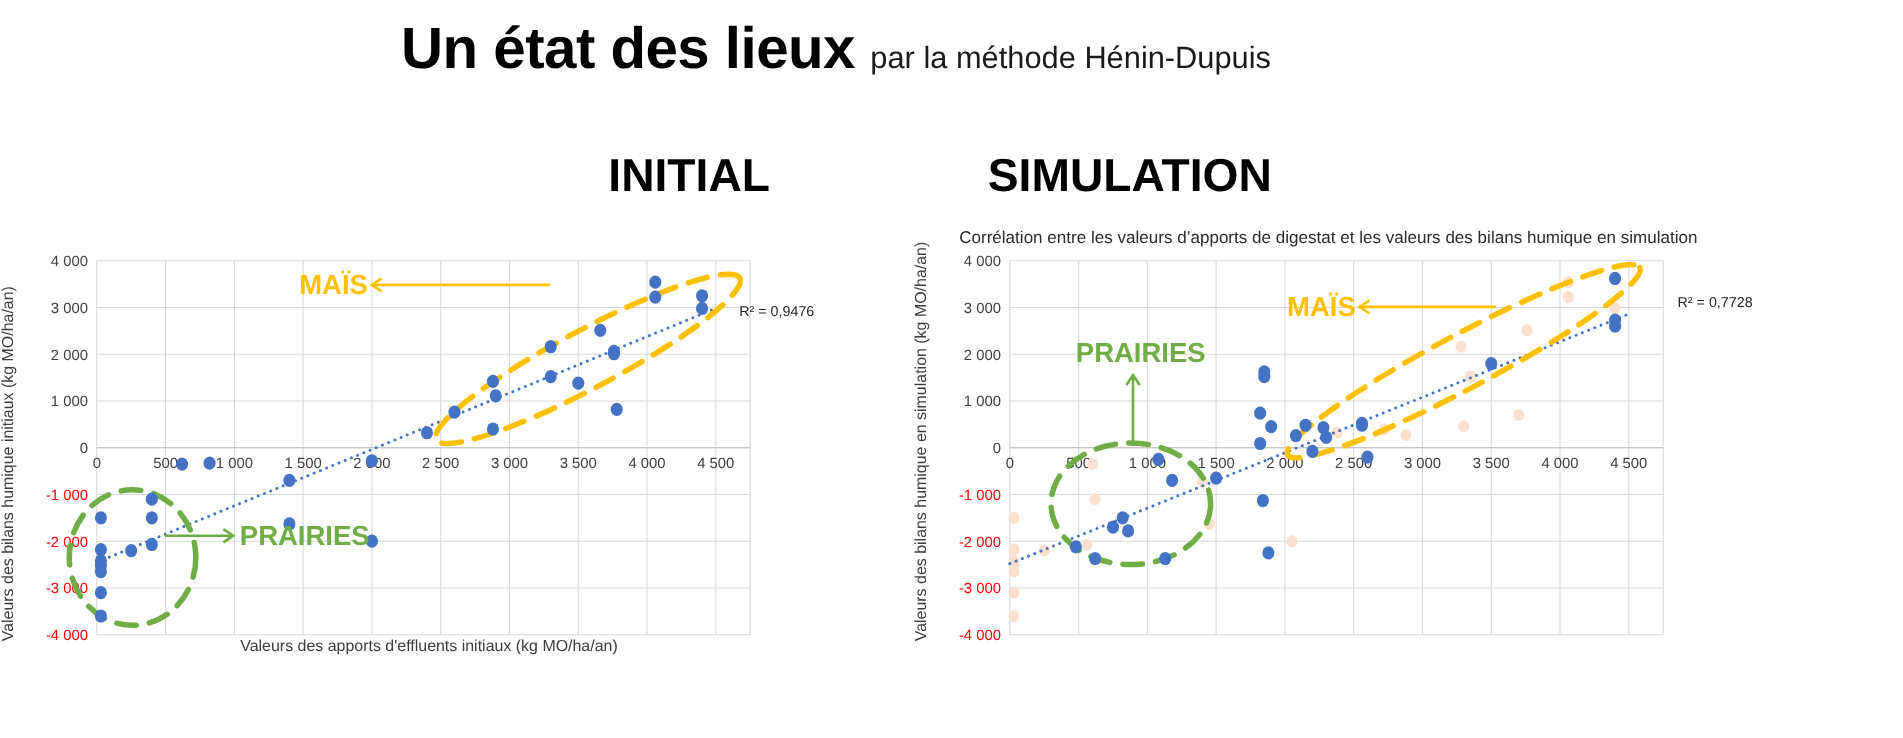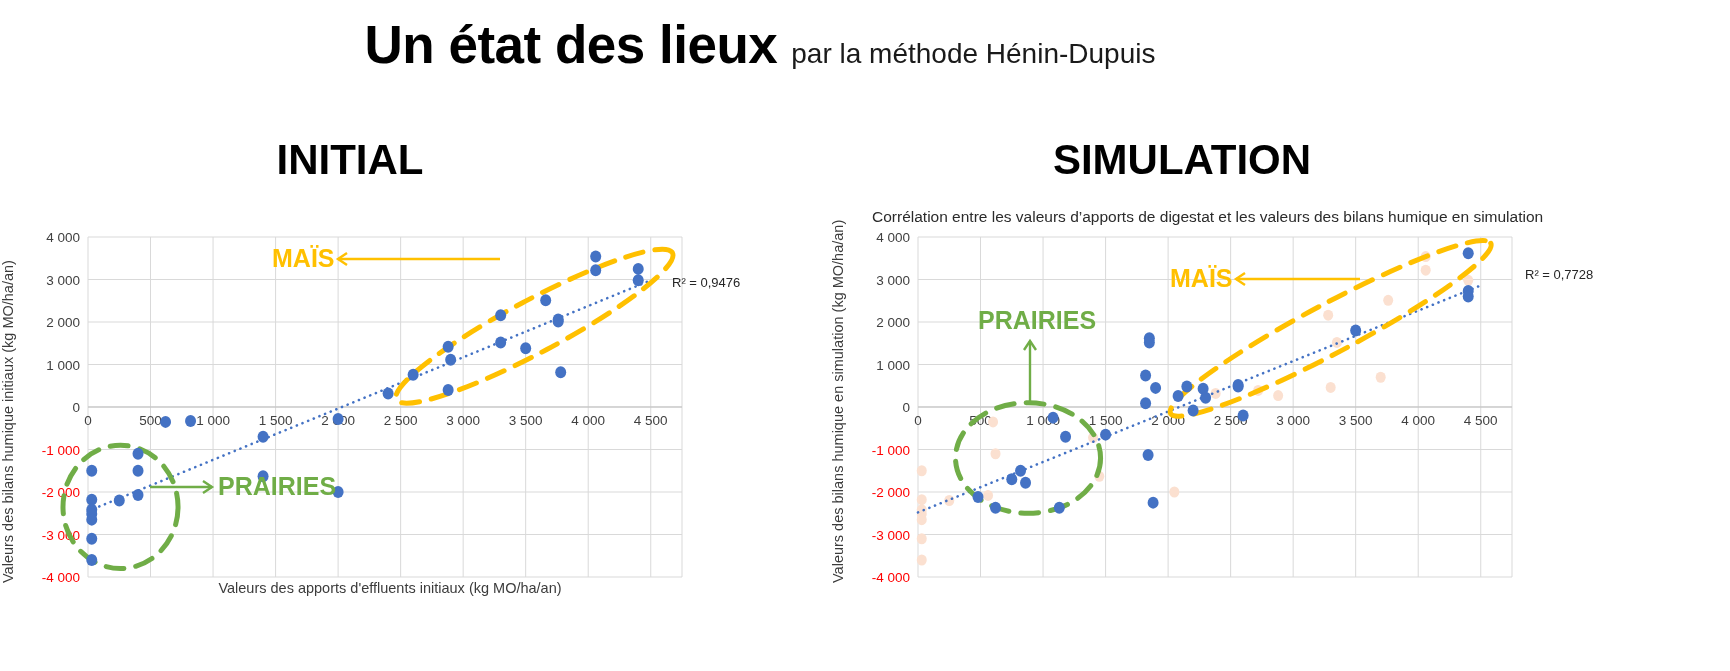--- a/index.html
+++ b/index.html
@@ -31,7 +31,7 @@
     position: absolute; font-size: 42px; font-weight: bold; color:#000;
     letter-spacing: 0px; white-space: nowrap;
   }
-  #heading-initial   { top: 136px; left: 0px;   width: 700px; text-align: center; }
+  #heading-initial   { top: 136px; left: 0px;   width: 700px; text-align: right; }
   #heading-simulation{ top: 136px; left: 832px; width: 700px; text-align: center; }
 
   

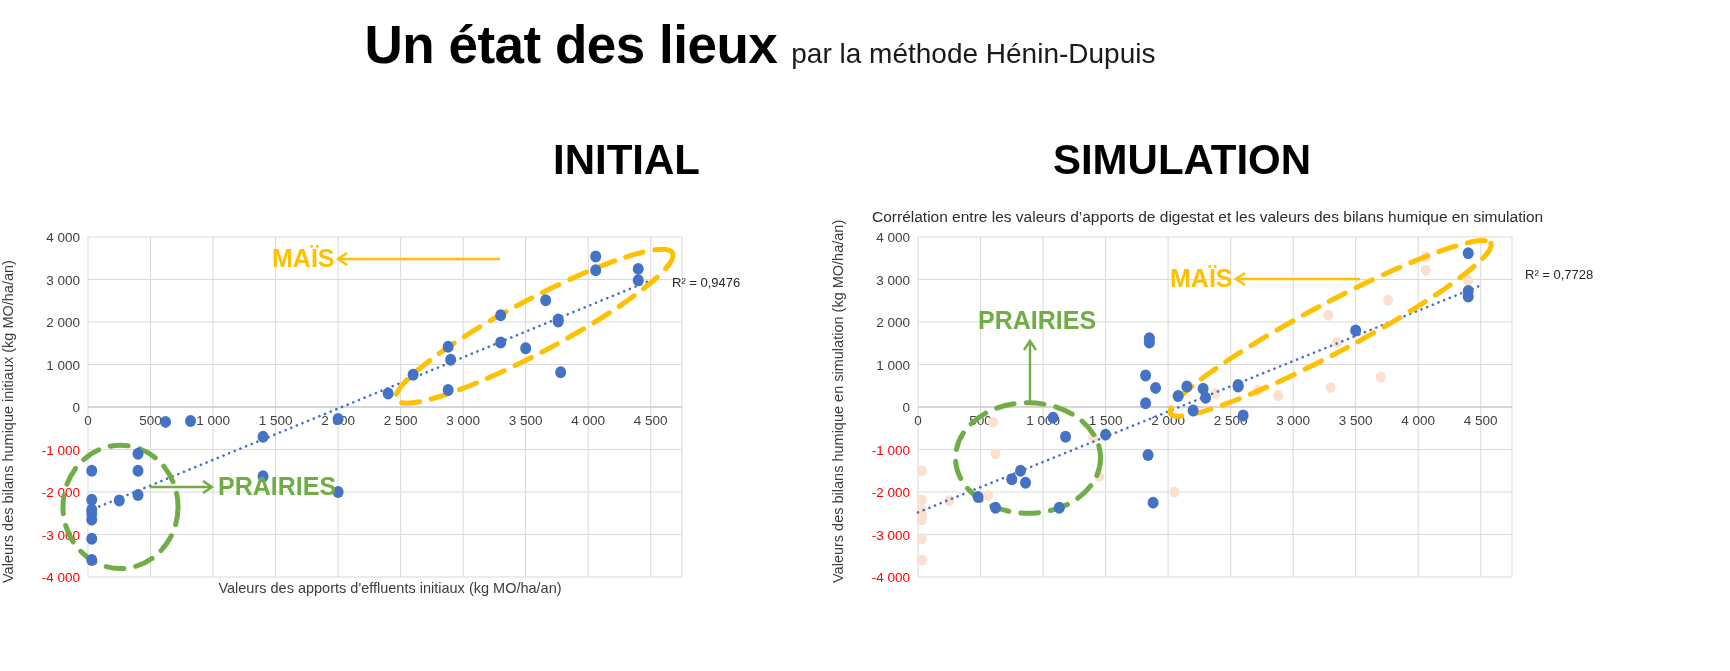--- a/index.html
+++ b/index.html
@@ -32,7 +32,7 @@
     letter-spacing: 0px; white-space: nowrap;
   }
   #heading-initial   { top: 136px; left: 0px;   width: 700px; text-align: right; }
-  #heading-simulation{ top: 136px; left: 832px; width: 700px; text-align: center; }
+  #heading-simulation{ top: 136px; left: 898px; width: 700px; text-align: left; }
 
   
   .chart-panel { position: absolute; }

